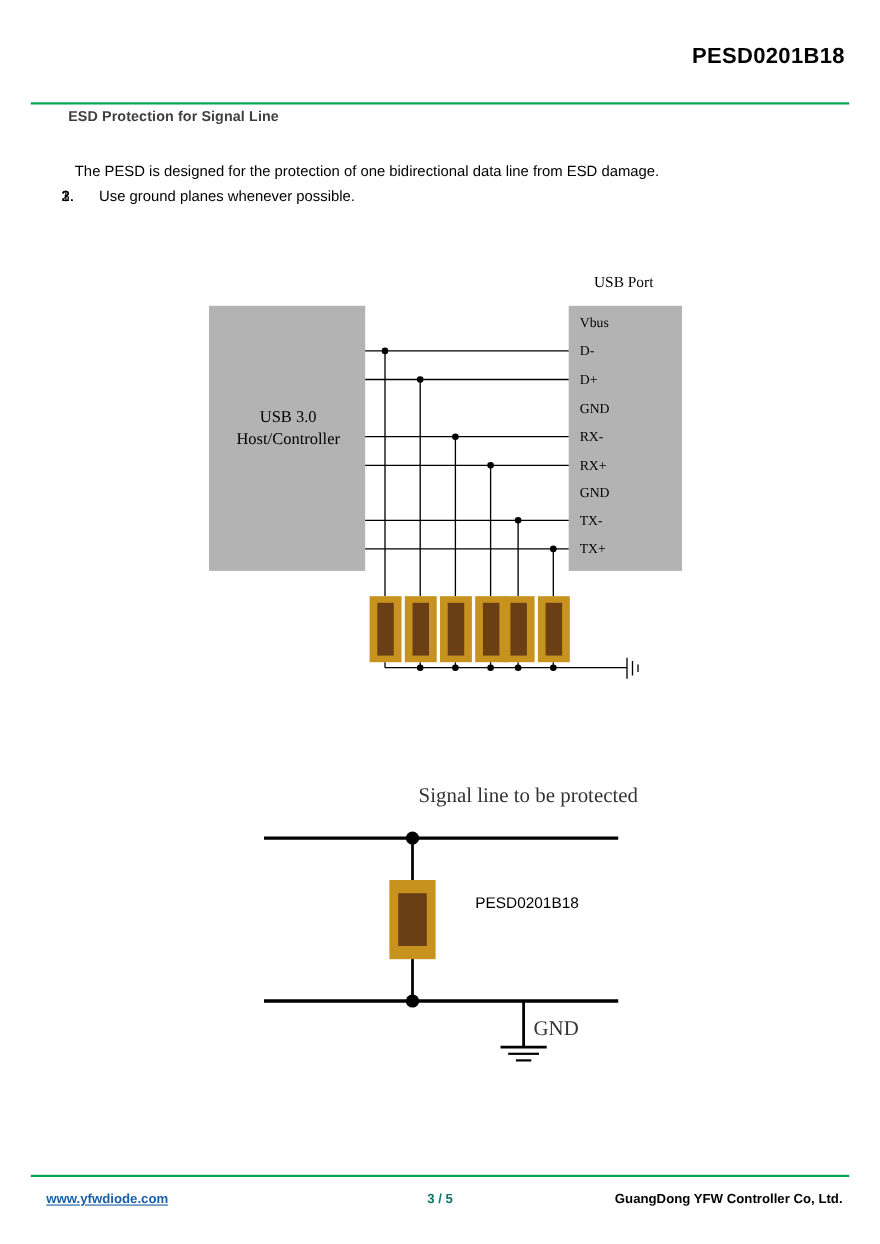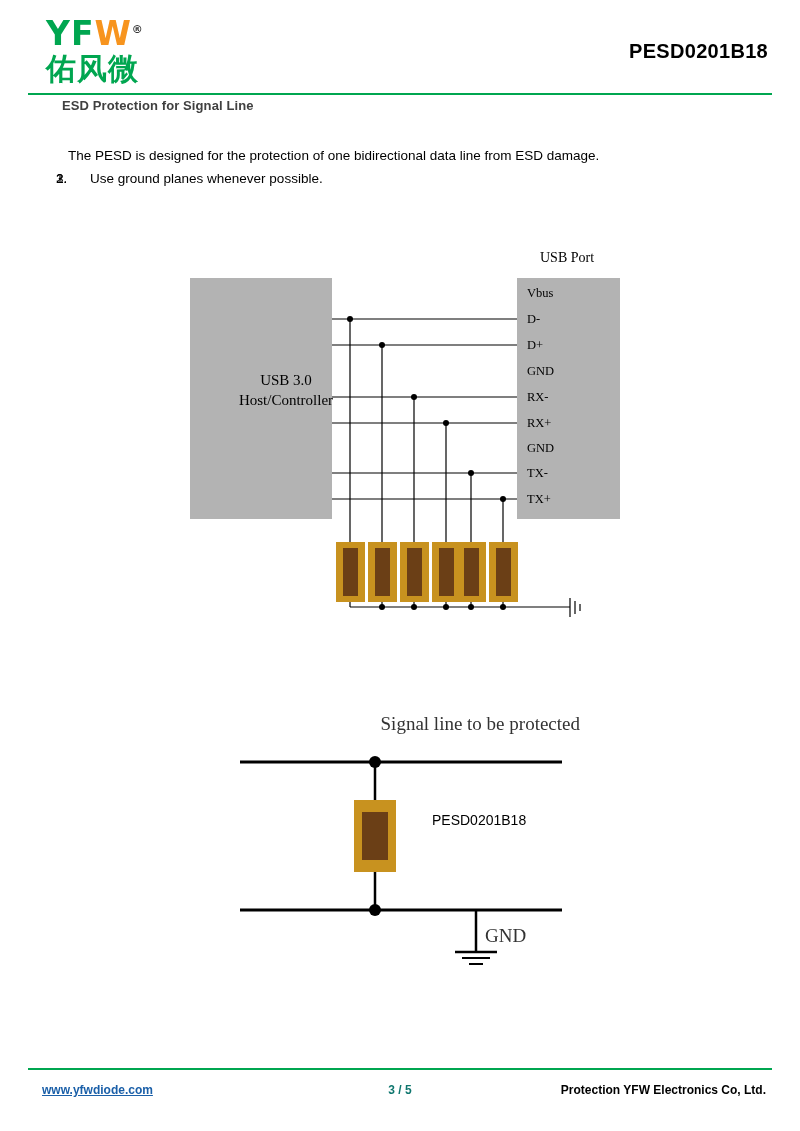--- a/index.html
+++ b/index.html
@@ -239,10 +239,6 @@
 <body>
 
 <div class="header">
-  <div class="logo">
-    <div class="logo-top"><span class="logo-y">Y</span><span class="logo-f">F</span><span class="logo-w">W</span><span class="logo-reg">®</span></div>
-    <div class="logo-cn">佑风微</div>
-  </div>
   <div class="part-number">PESD0201B18</div>
   <div class="header-rule"></div>
   <div class="subtitle">ESD Protection for Signal Line</div>

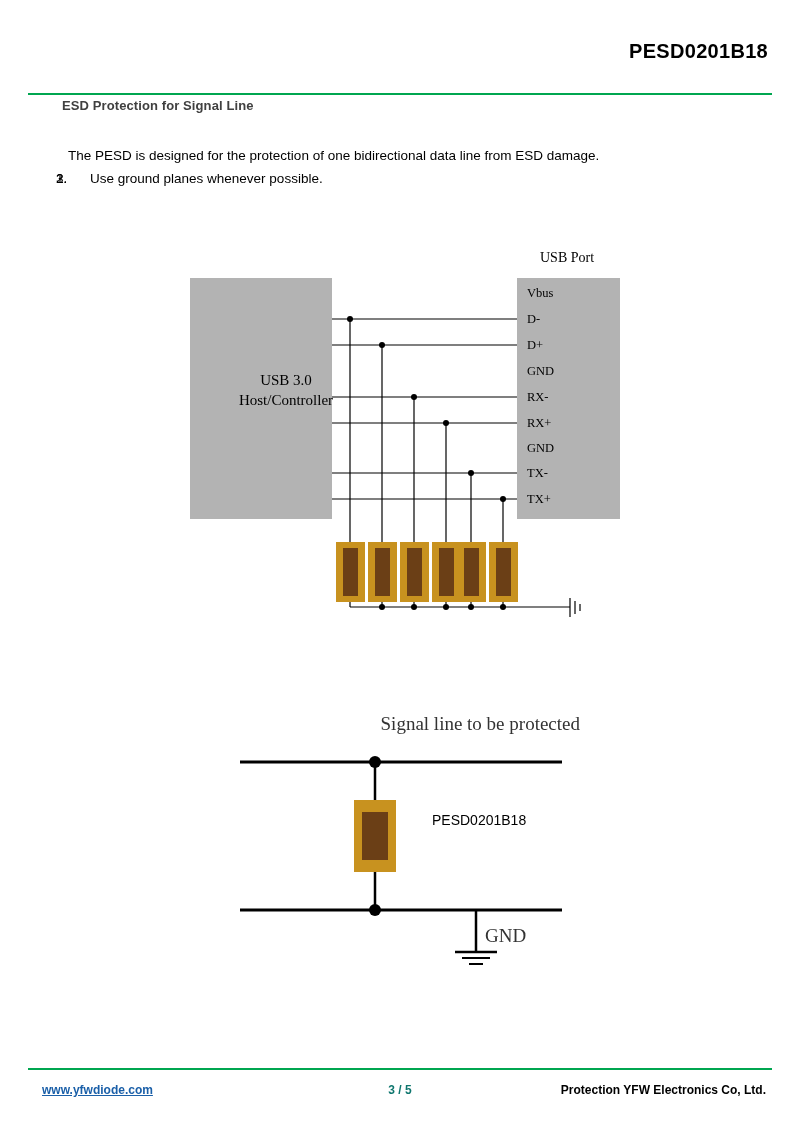--- a/index.html
+++ b/index.html
@@ -141,7 +141,6 @@
     font-family: "Liberation Serif", serif;
     font-size: 15px;
     line-height: 20px;
-    margin-left: 24px;
   }
   .port-block {
     position: absolute;

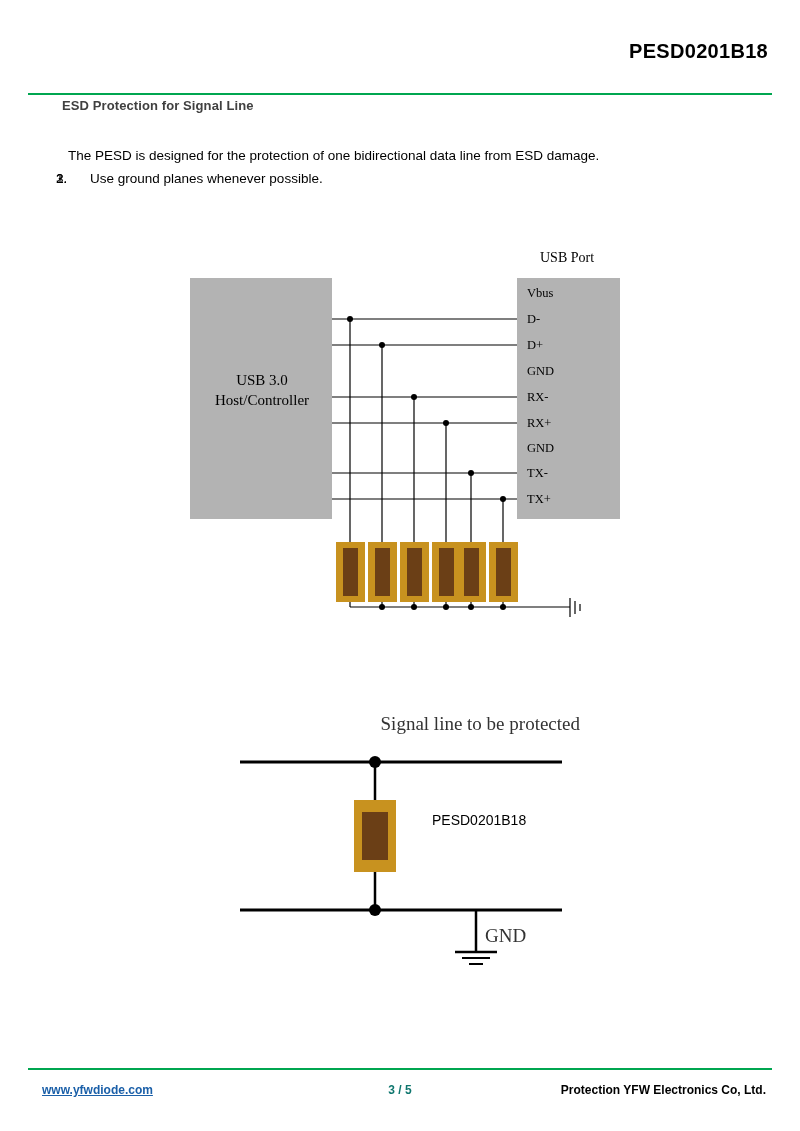--- a/index.html
+++ b/index.html
@@ -375,6 +375,6 @@
 <div class="footer-rule"></div>
 <a class="footer-link" href="#">www.yfwdiode.com</a>
 <div class="footer-page">3 / 5</div>
-<div class="footer-company">Protection YFW Electronics Co, Ltd.</div>
+<div class="footer-company">GuangDong YFW Controller Co, Ltd.</div>
 
 </body></html>

